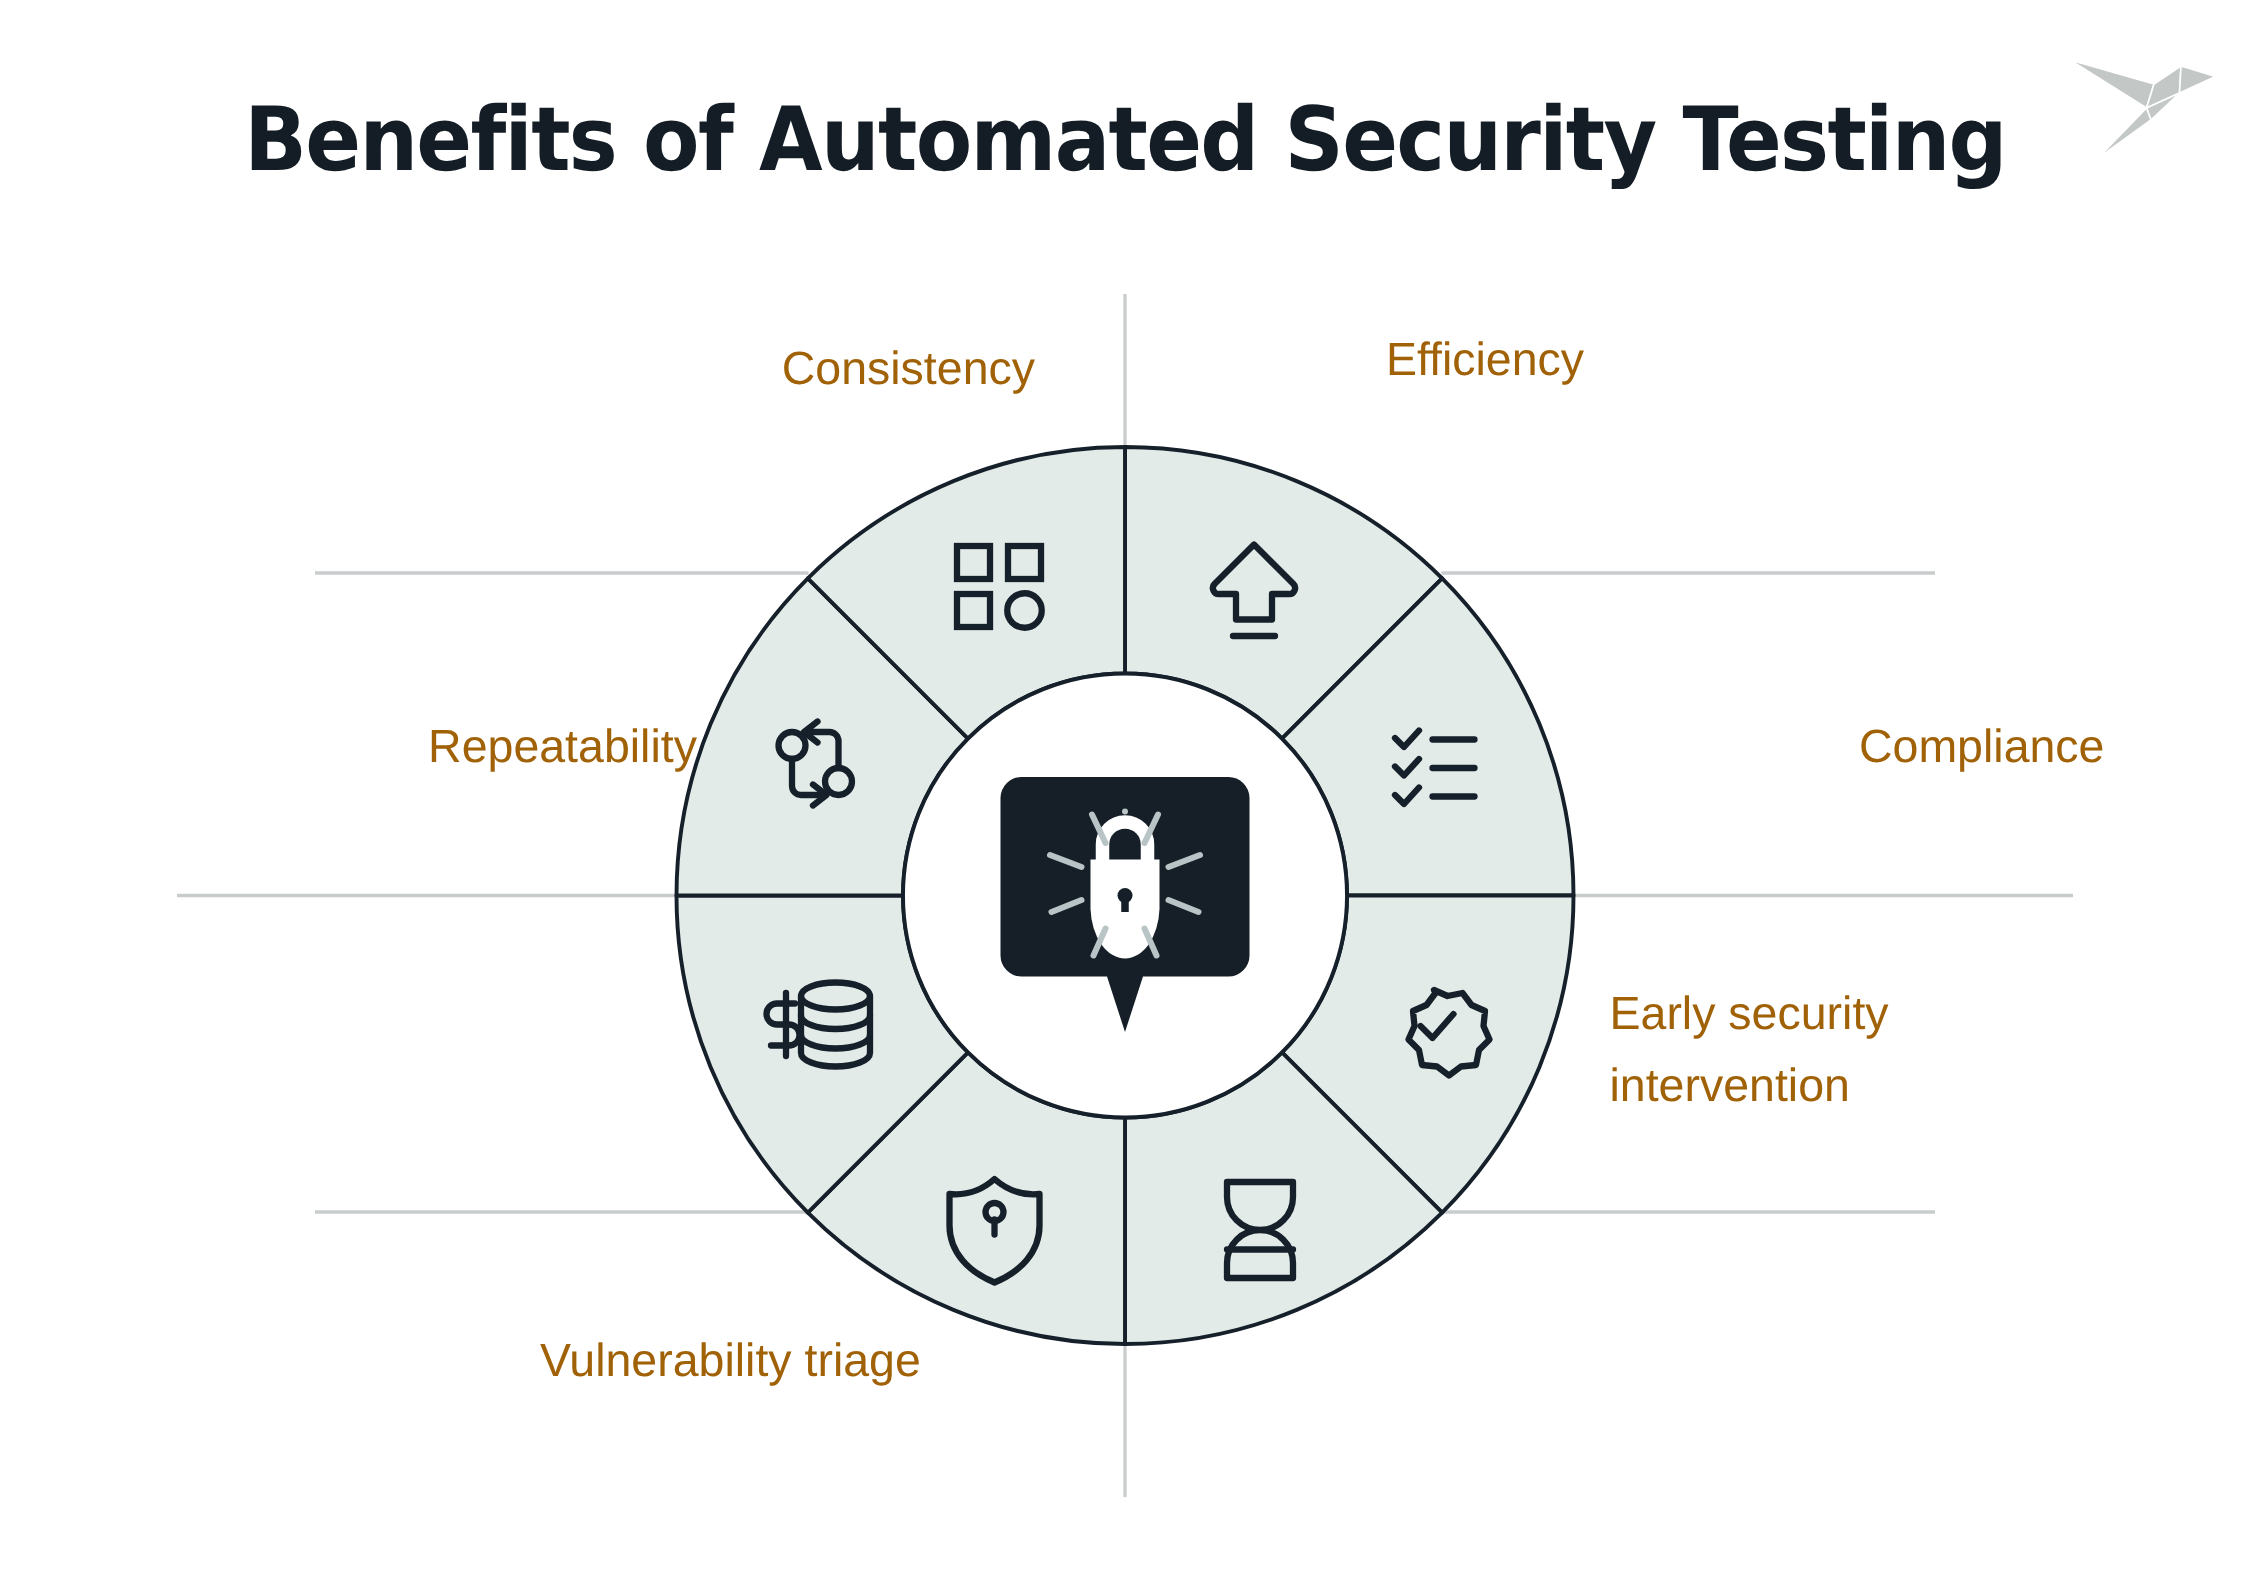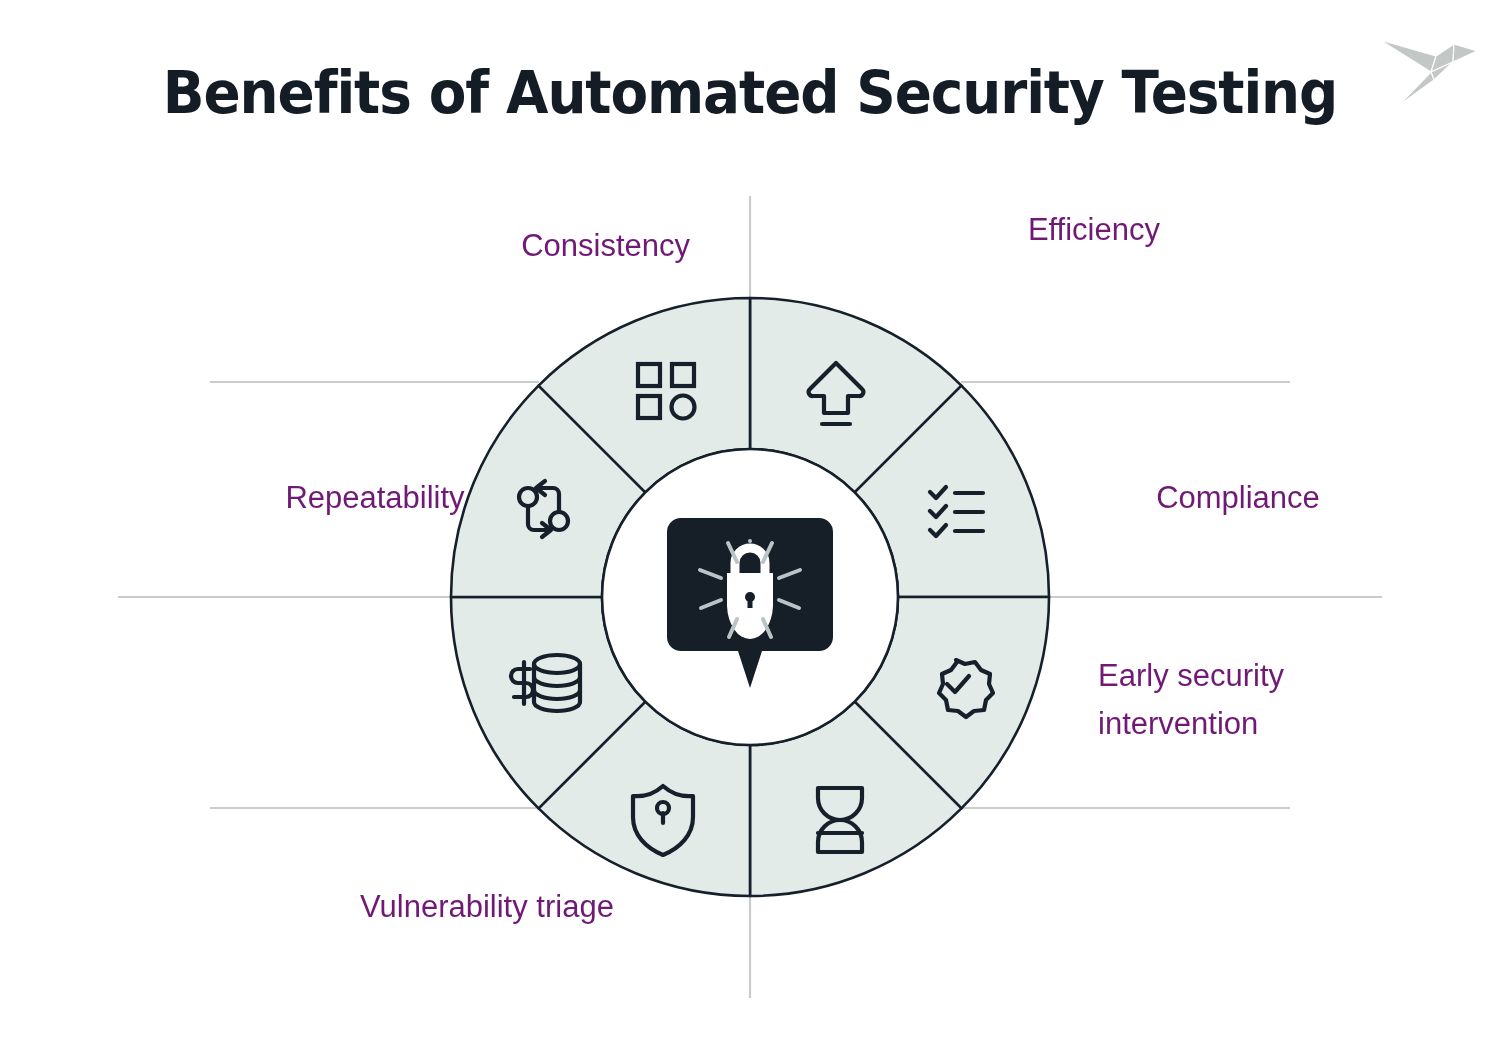--- a/index.html
+++ b/index.html
@@ -64,7 +64,7 @@
     font-size: 31px;
     font-weight: 400;
     line-height: 48px;
-    color: #701a75;
+    color: #a16207;
     white-space: pre-line;
   }
 

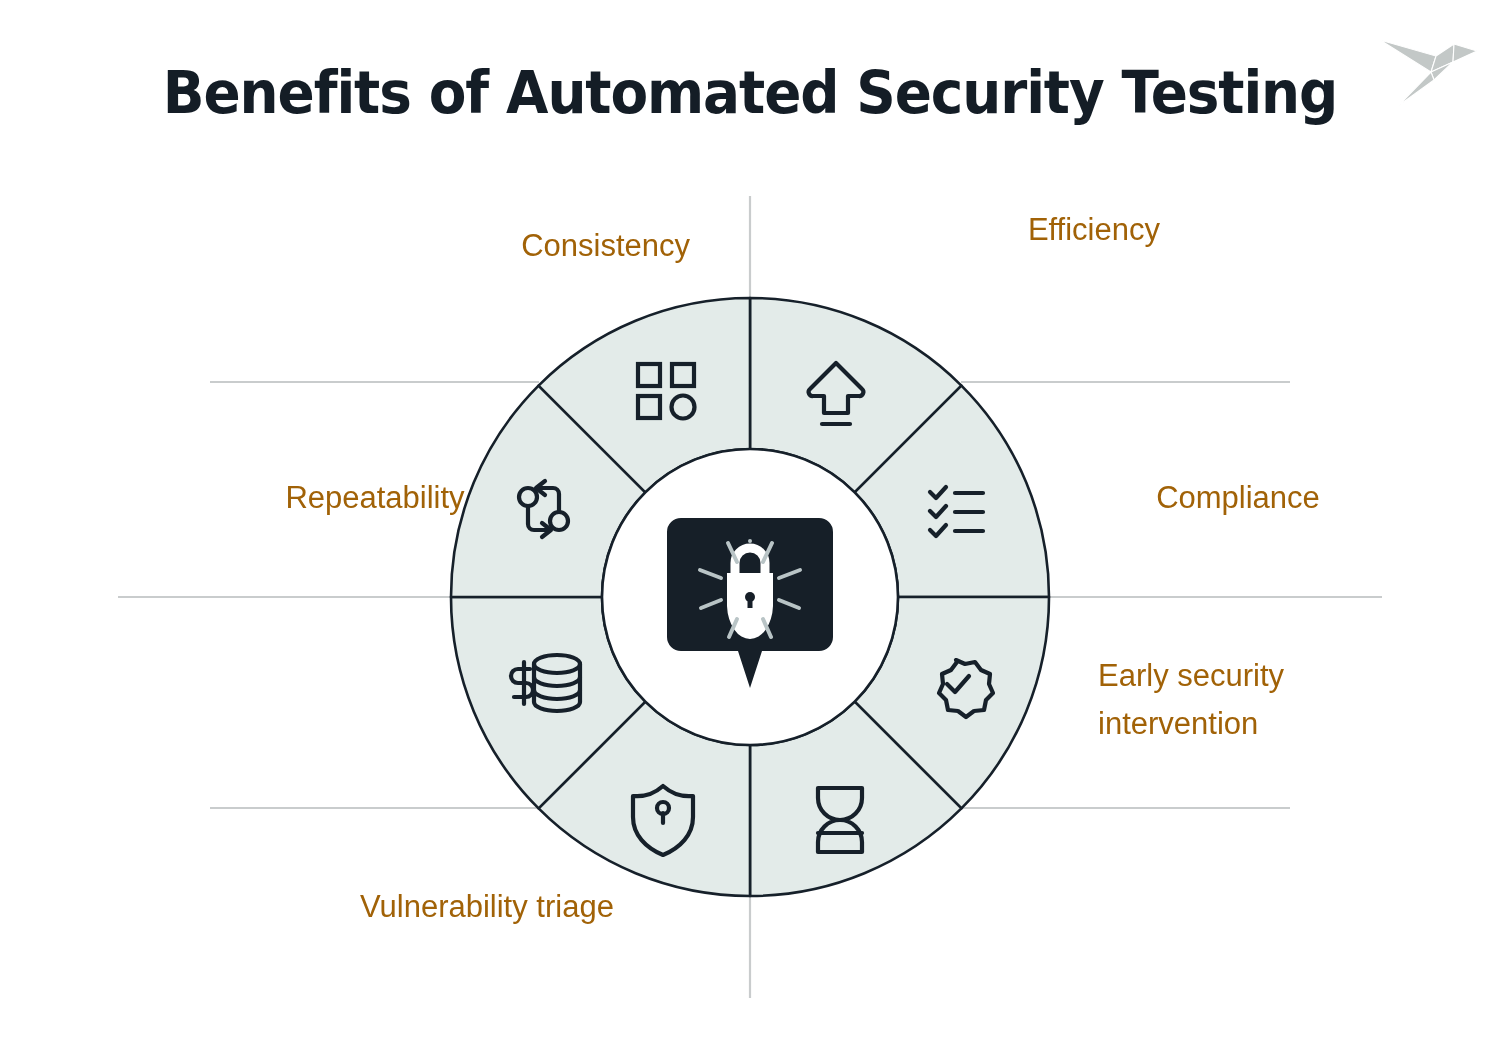--- a/index.html
+++ b/index.html
@@ -69,7 +69,7 @@
   }
 
   #label-consistency { left: 350px;  top: 222px; width: 340px; text-align: right; }
-  #label-efficiency  { left: 820px;  top: 206px; width: 340px; text-align: right;  }
+  #label-efficiency  { left: 820px;  top: 216px; width: 340px; text-align: center;  }
   #label-repeatability { left: 210px; top: 474px; width: 330px; text-align: center; }
   #label-compliance  { left: 1073px; top: 474px; width: 330px; text-align: center; }
   #label-cost        { left: 210px;  top: 652px; width: 330px; text-align: left; }

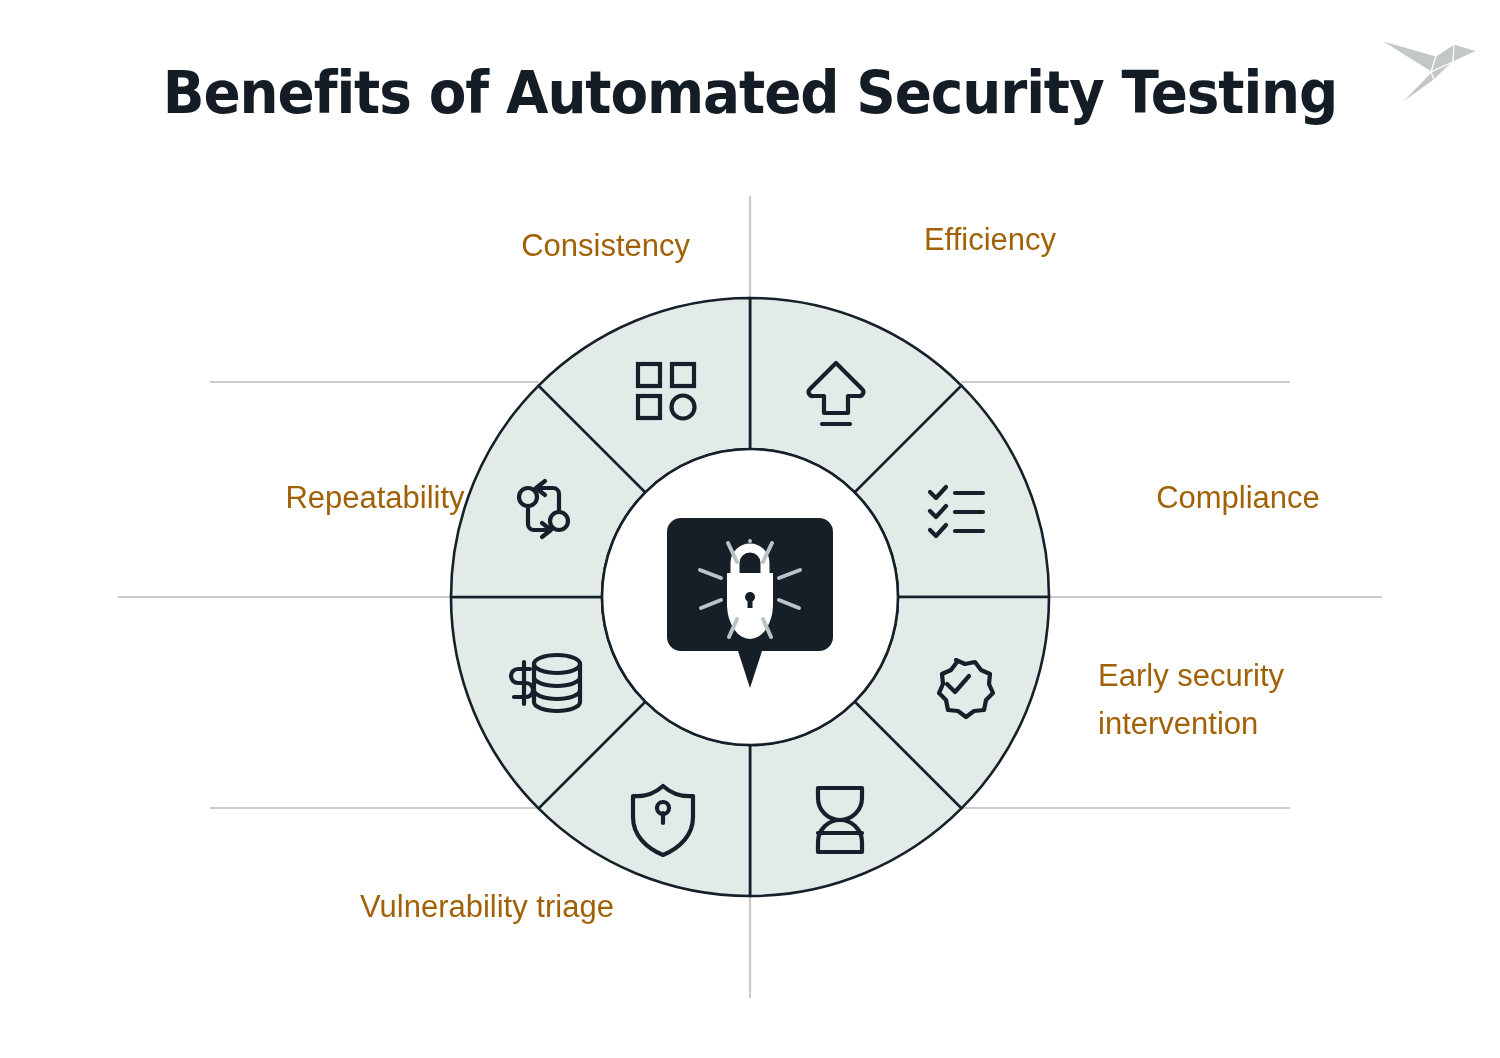--- a/index.html
+++ b/index.html
@@ -71,7 +71,7 @@
   #label-consistency { left: 350px;  top: 222px; width: 340px; text-align: right; }
   #label-efficiency  { left: 820px;  top: 216px; width: 340px; text-align: center;  }
   #label-repeatability { left: 210px; top: 474px; width: 330px; text-align: center; }
-  #label-compliance  { left: 1073px; top: 474px; width: 330px; text-align: center; }
+  #label-compliance  { left: 1073px; top: 474px; width: 330px; text-align: right; }
   #label-cost        { left: 210px;  top: 652px; width: 330px; text-align: left; }
   #label-early       { left: 1073px; top: 652px; width: 330px; text-align: left; margin-left: 25px; }
   #label-vuln        { left: 360px;  top: 883px; width: 355px; }

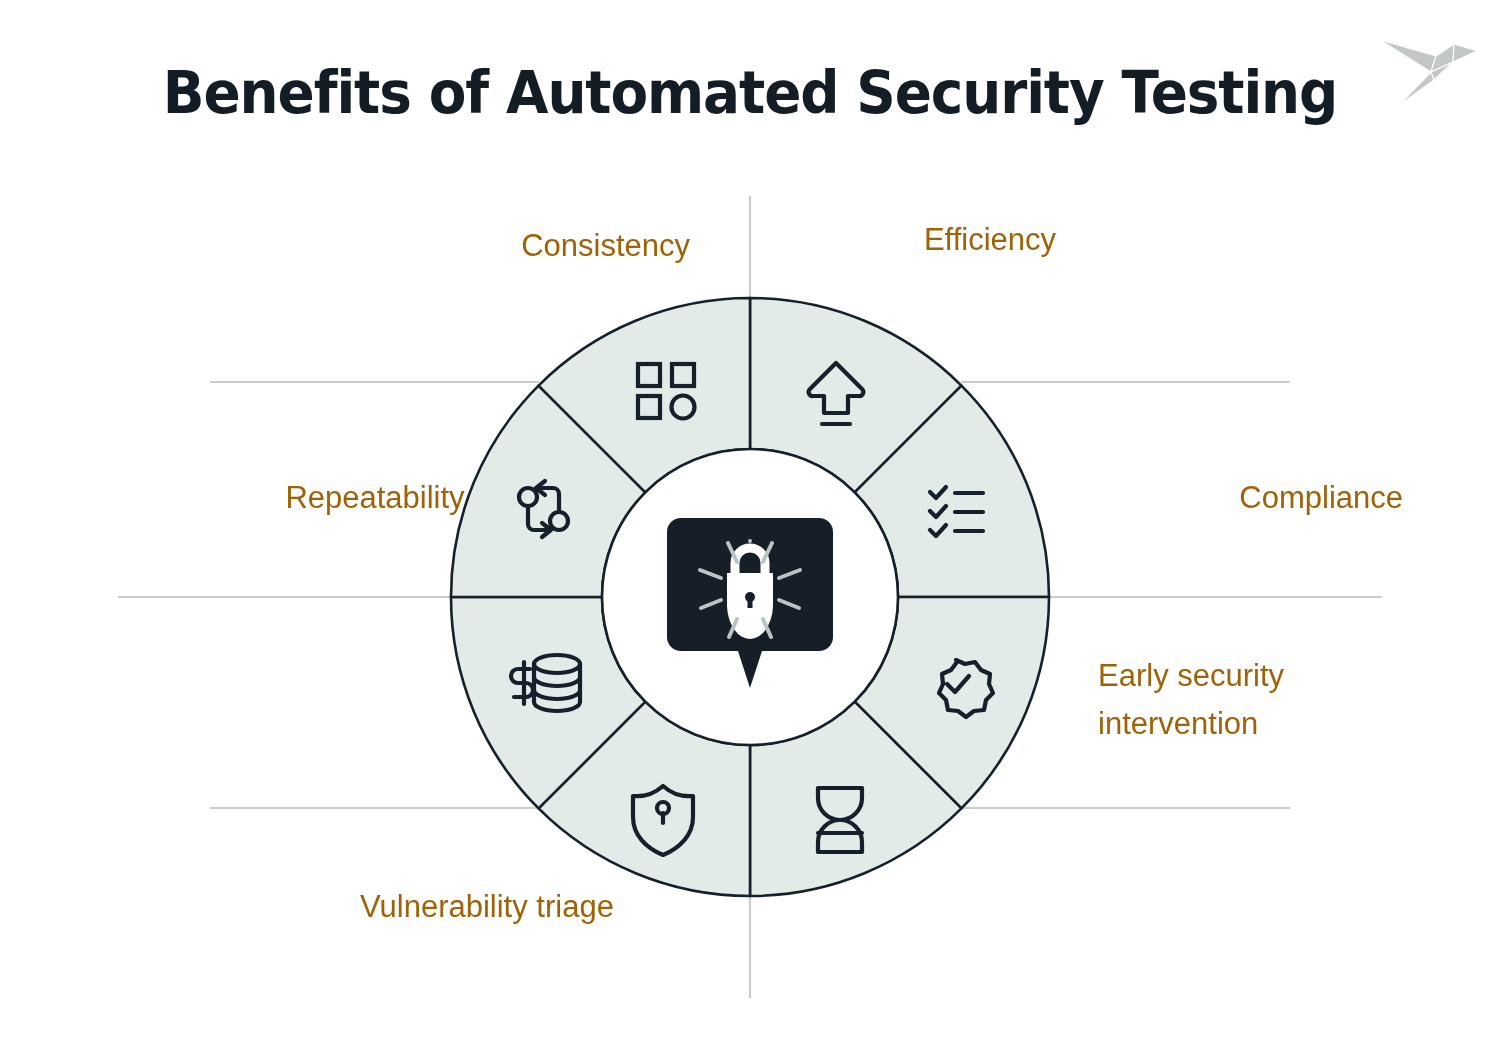--- a/index.html
+++ b/index.html
@@ -73,7 +73,7 @@
   #label-repeatability { left: 210px; top: 474px; width: 330px; text-align: center; }
   #label-compliance  { left: 1073px; top: 474px; width: 330px; text-align: right; }
   #label-cost        { left: 210px;  top: 652px; width: 330px; text-align: left; }
-  #label-early       { left: 1073px; top: 652px; width: 330px; text-align: left; margin-left: 25px; }
+  #label-early       { left: 1073px; top: 652px; width: 330px; text-align: left; }
   #label-vuln        { left: 360px;  top: 883px; width: 355px; }
   #label-time        { left: 820px;  top: 933px; width: 355px; text-align: left; }
 </style>

